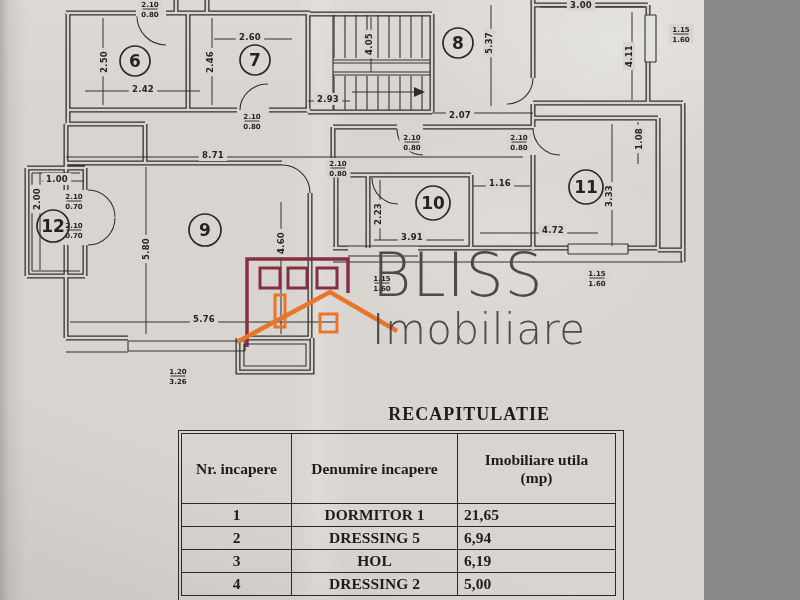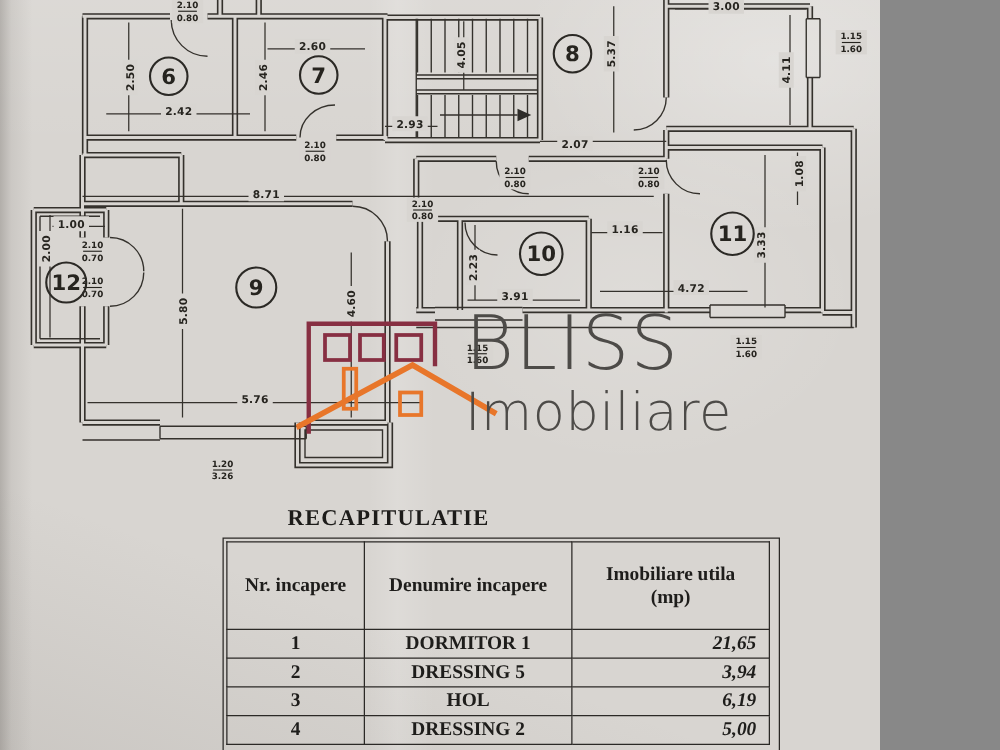--- a/index.html
+++ b/index.html
@@ -31,7 +31,7 @@
   .logo-name{font-size:60px;font-weight:300;line-height:.92;letter-spacing:1px;}
   .logo-sub{font-size:42px;font-weight:300;letter-spacing:.5px;margin-top:2px;}
   .recap-title{
-    position:absolute;left:230px;top:404px;width:320px;text-align:left;
+    position:absolute;left:230px;top:404px;width:320px;text-align:right;
     font-family:"Liberation Serif",serif;font-weight:bold;font-size:18px;
     letter-spacing:1px;color:#1d1c1a;
   }

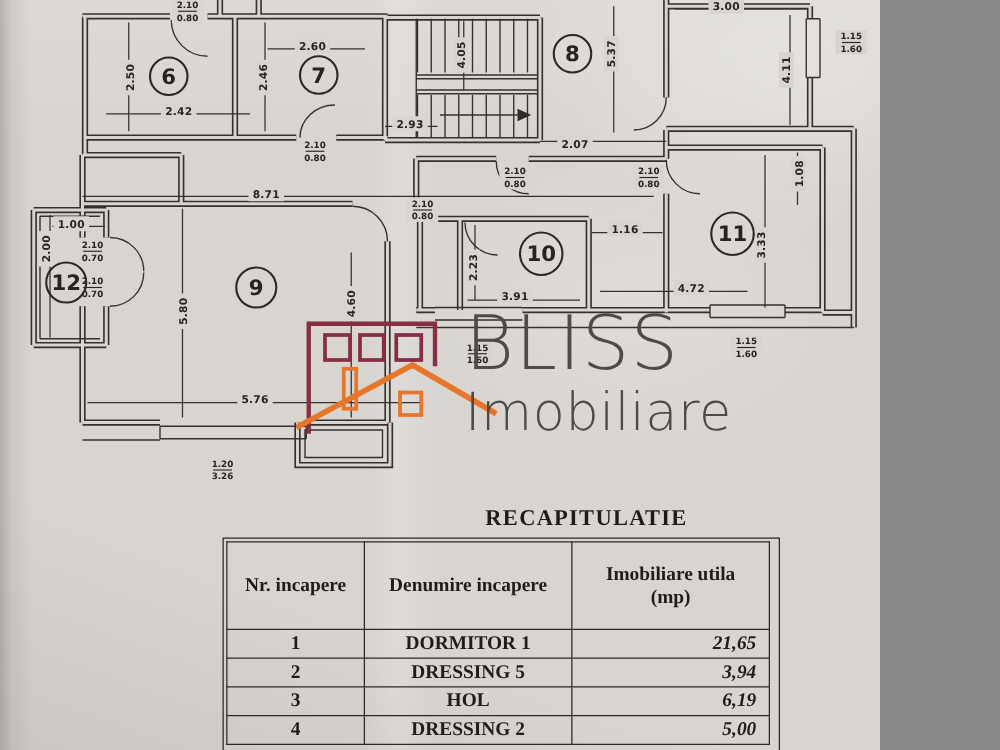--- a/index.html
+++ b/index.html
@@ -50,7 +50,7 @@
   .recap-outer td{font-size:15.5px;font-weight:600;}
   td.c-nr{text-align:center;}
   td.c-name{text-align:center;}
-  td.c-area{text-align:right;padding-right:10px;font-style:italic;}
+  td.c-area{padding-right:10px;}
   col.w1{width:110px;} col.w2{width:166px;} col.w3{width:158px;}
 </style>
 </head>

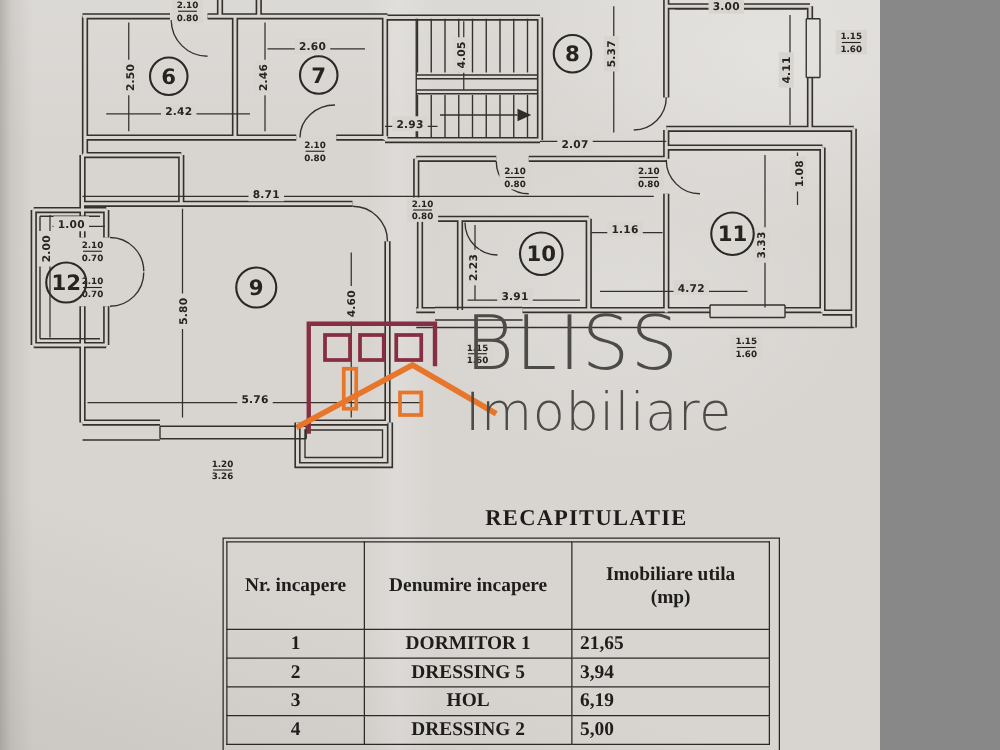--- a/index.html
+++ b/index.html
@@ -376,7 +376,7 @@
           <tr>
             <td class="c-nr">2</td>
             <td class="c-name">DRESSING 5</td>
-            <td class="c-area">3,94</td>
+            <td class="c-area">6,94</td>
           </tr>
           <tr>
             <td class="c-nr">3</td>

